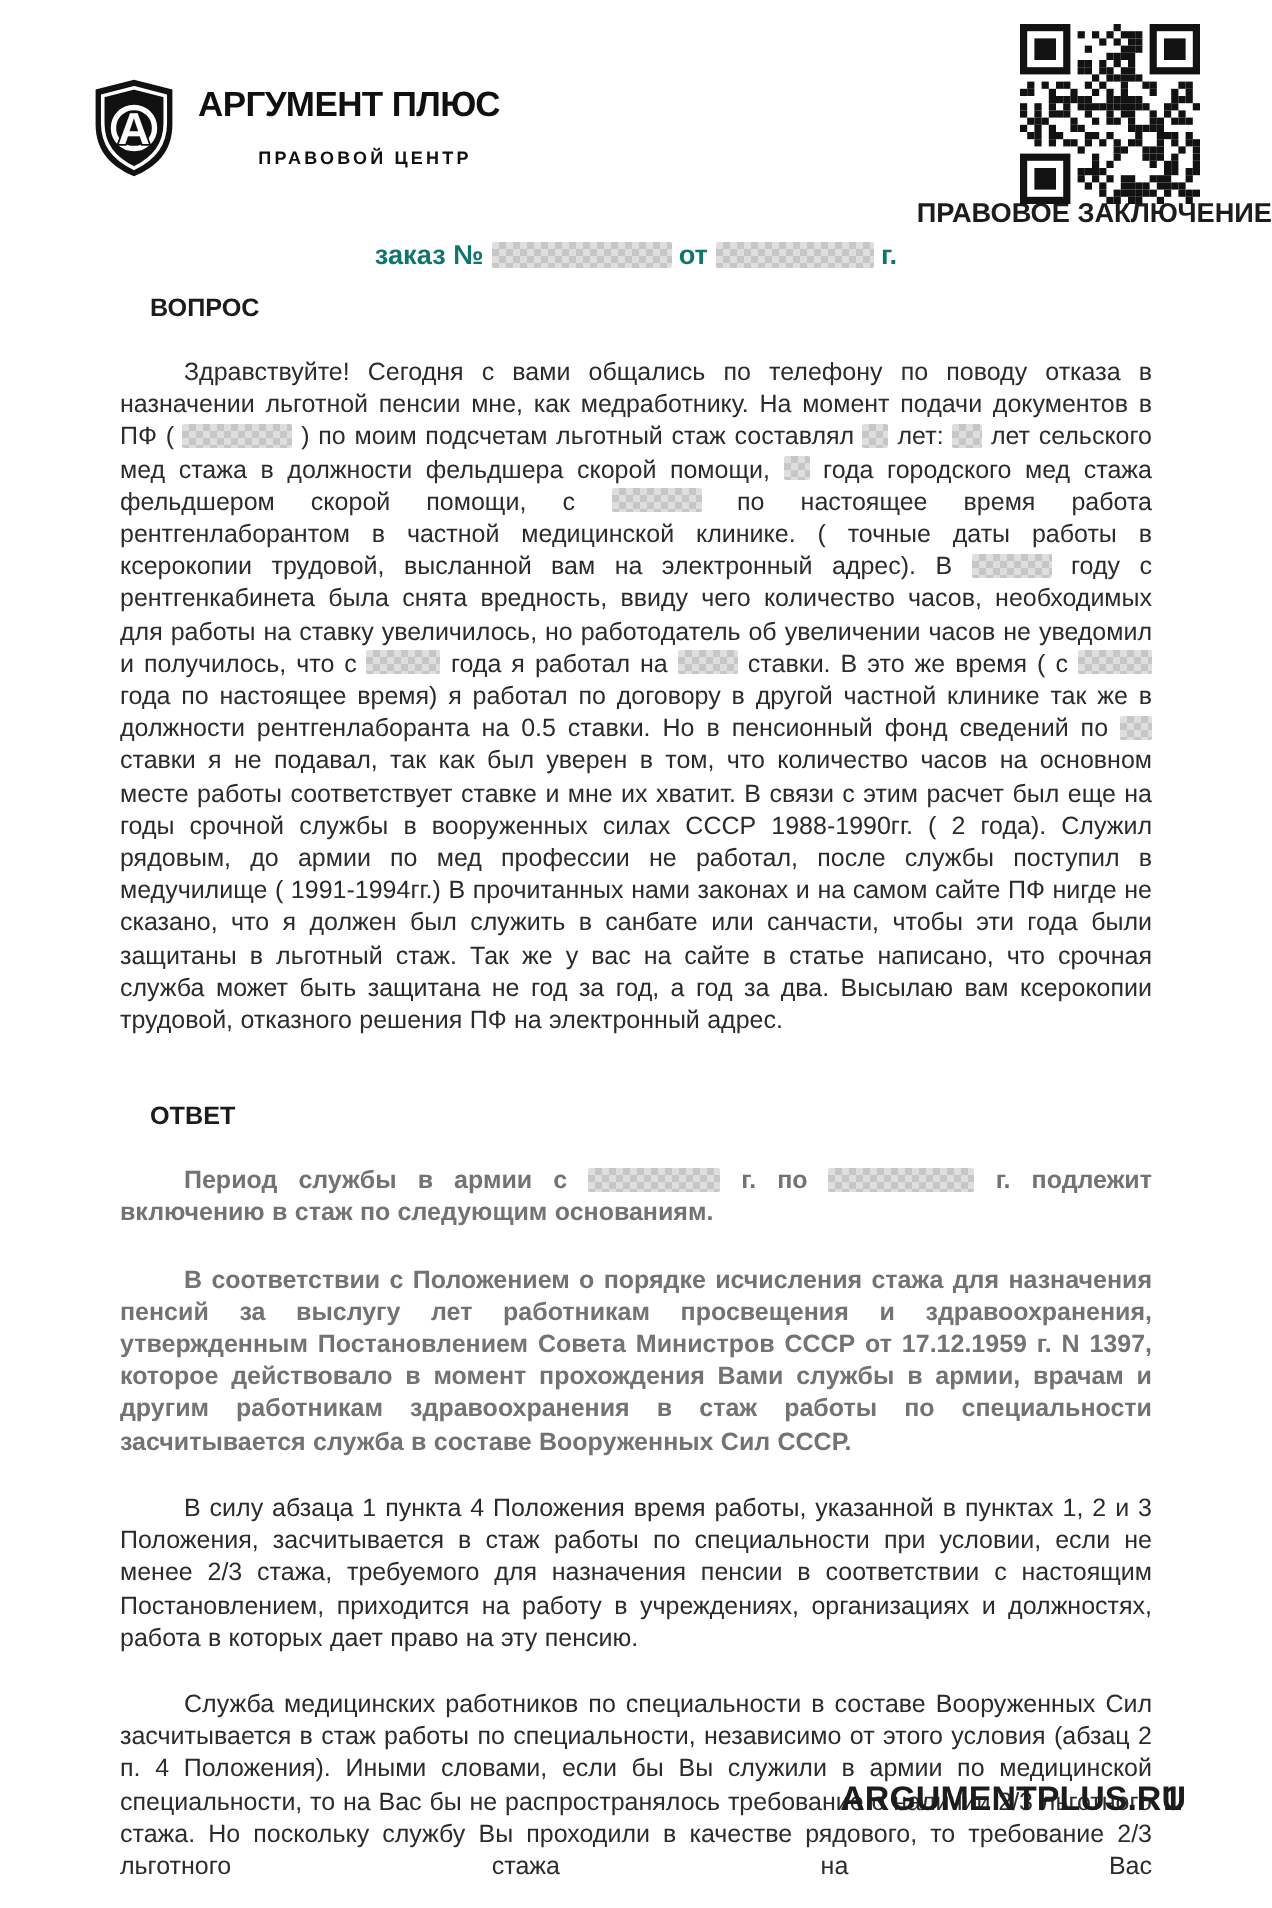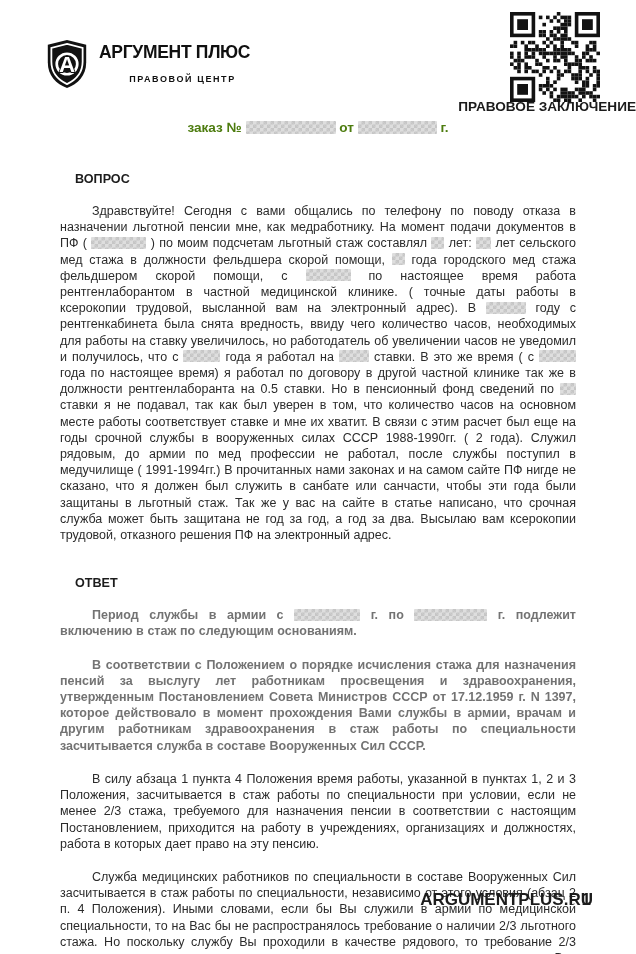--- a/index.html
+++ b/index.html
@@ -36,7 +36,7 @@
   }
   .subtitle {
     margin-top: 6px; text-align: center;
-    font-size: 13.6px; font-weight: bold; color: #4d7c0f; line-height: 15px;
+    font-size: 13.6px; font-weight: bold; color: #0f766e; line-height: 15px;
   }
 
   

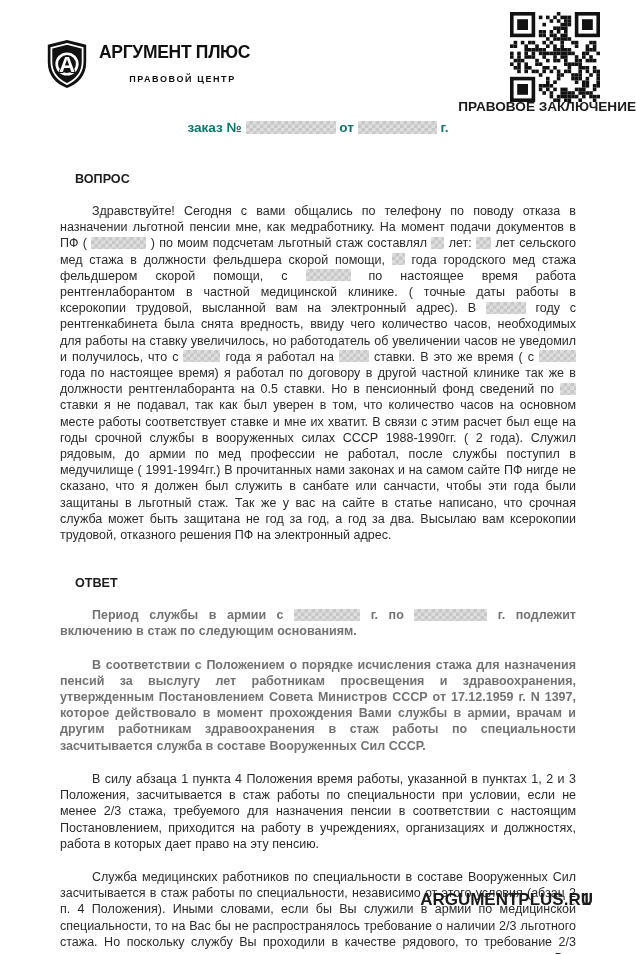--- a/index.html
+++ b/index.html
@@ -45,7 +45,7 @@
     margin: 0 0 0 32px; font-size: 12.6px; font-weight: bold;
     color: #1c1c1c; line-height: 14px;
   }
-  .q-heading { margin-top: 37px; margin-bottom: 5px; }
+  .q-heading { margin-top: 12px; margin-bottom: 5px; }
   .a-heading { margin-top: 33px; margin-bottom: 17px; }
   .paras p {
     margin: 17px; text-align: justify; text-indent: 32px;

